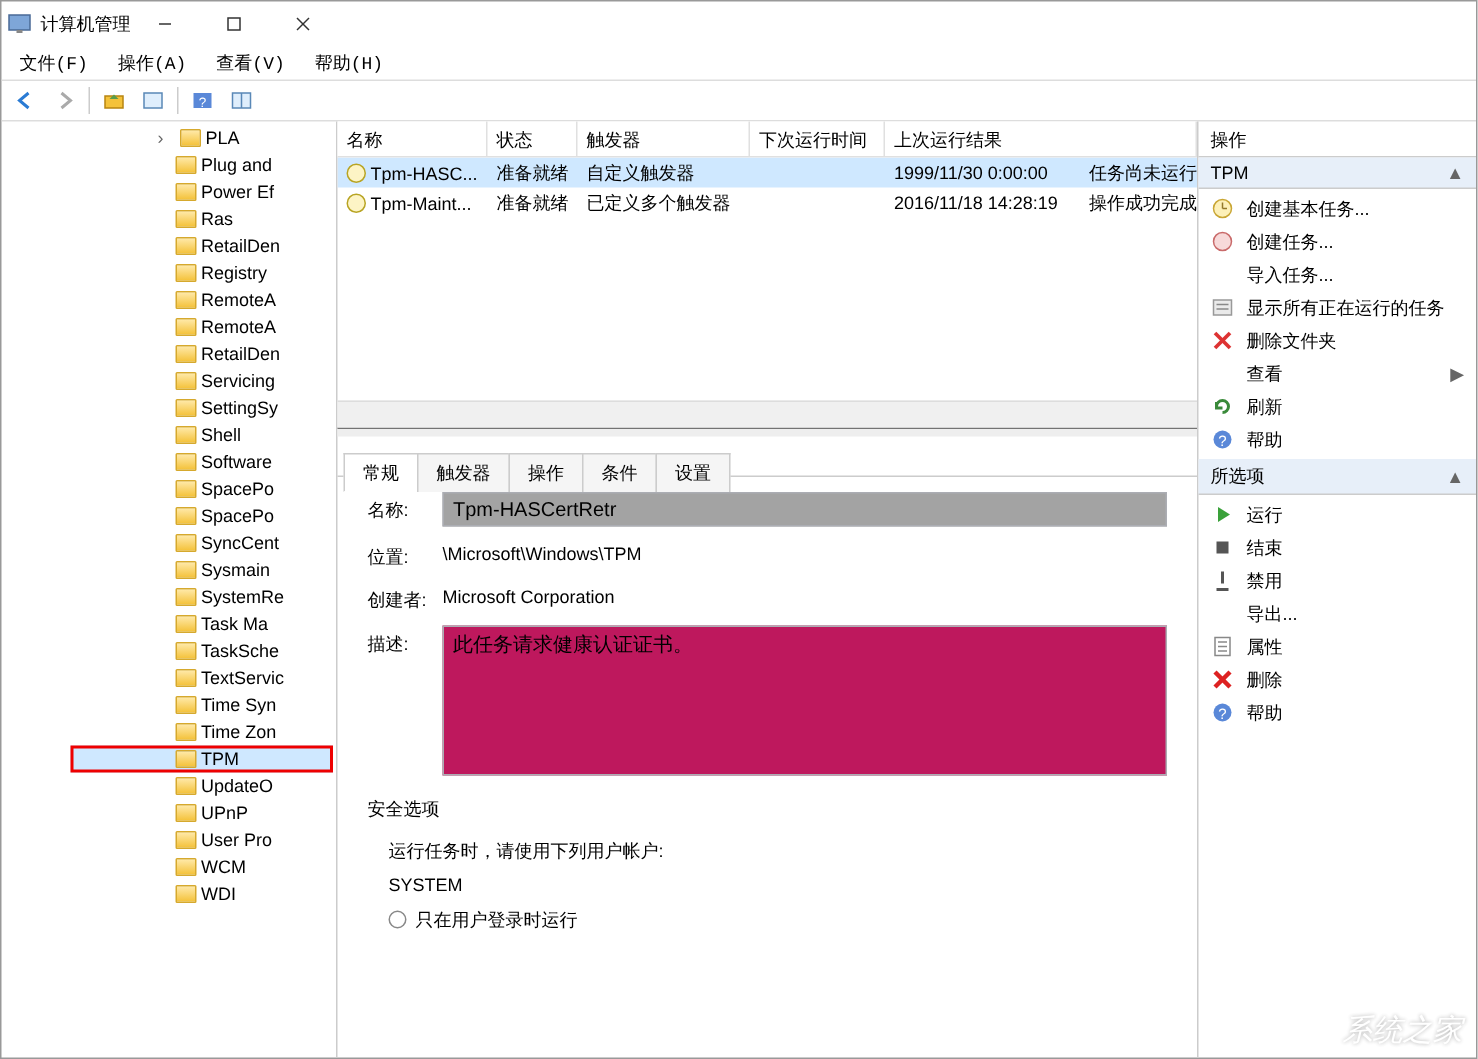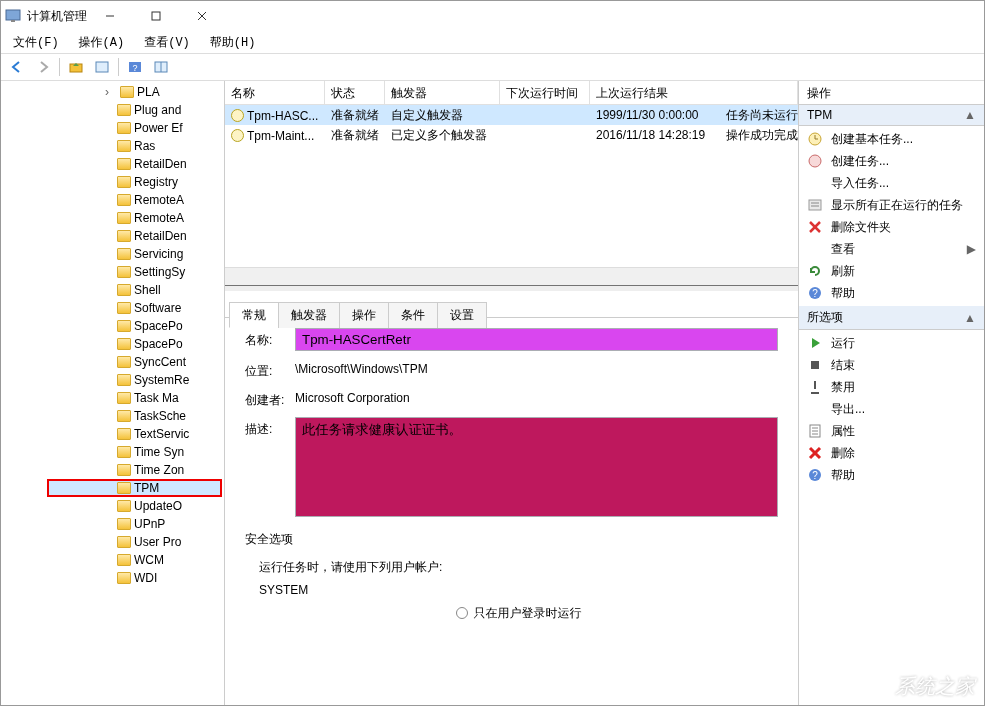--- a/index.html
+++ b/index.html
@@ -35,7 +35,7 @@
 .tab-content { flex: 1; border-top: 1px solid #ccc; padding: 10px 20px; overflow: auto; }
 .form-row { display: flex; margin-bottom: 8px; align-items: flex-start; }
 .form-label { width: 50px; padding-top: 4px; }
-.form-input { flex: 1; border: 1px solid #abadb3; padding: 3px 6px; background: #d946ef; }
+.form-input { flex: 1; border: 1px solid #abadb3; padding: 3px 6px; background: #a3a3a3; }
 .form-text { flex: 1; padding: 3px 0; }
 .form-textarea { flex: 1; border: 1px solid #abadb3; padding: 3px 6px; height: 100px; background: #be185d; resize: none; }
 .sec-heading { margin: 14px 0 8px; }

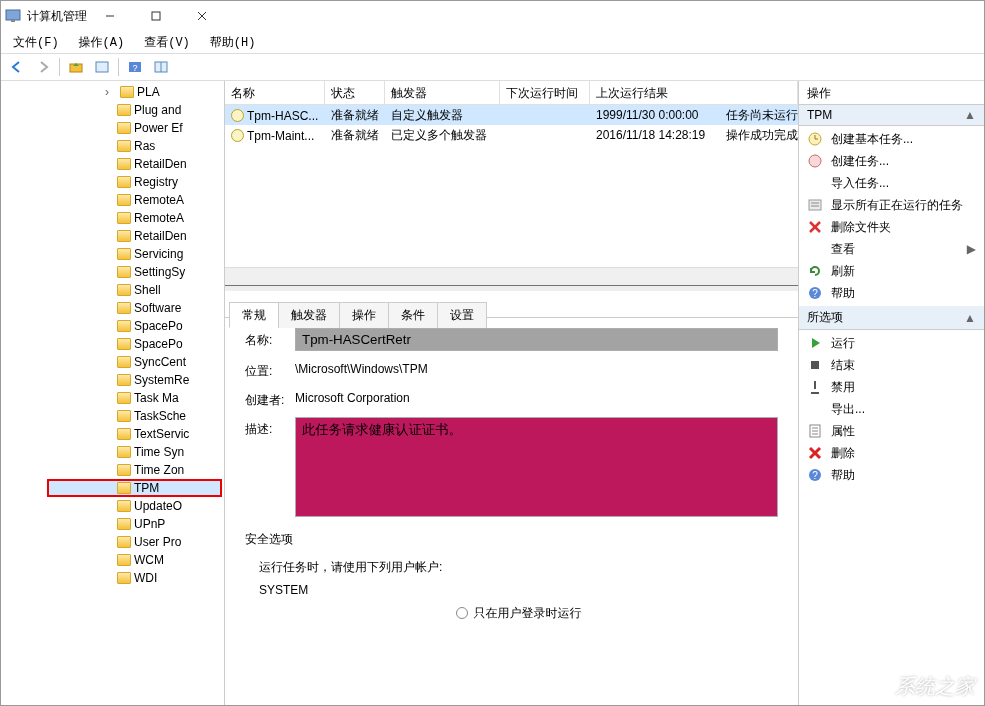--- a/index.html
+++ b/index.html
@@ -198,6 +198,10 @@
       </div>
       <div class="tree-item">
         <span class="folder-icon"></span>
+        <span>Sysmain</span>
+      </div>
+      <div class="tree-item">
+        <span class="folder-icon"></span>
         <span>SystemRe</span>
       </div>
       <div class="tree-item">

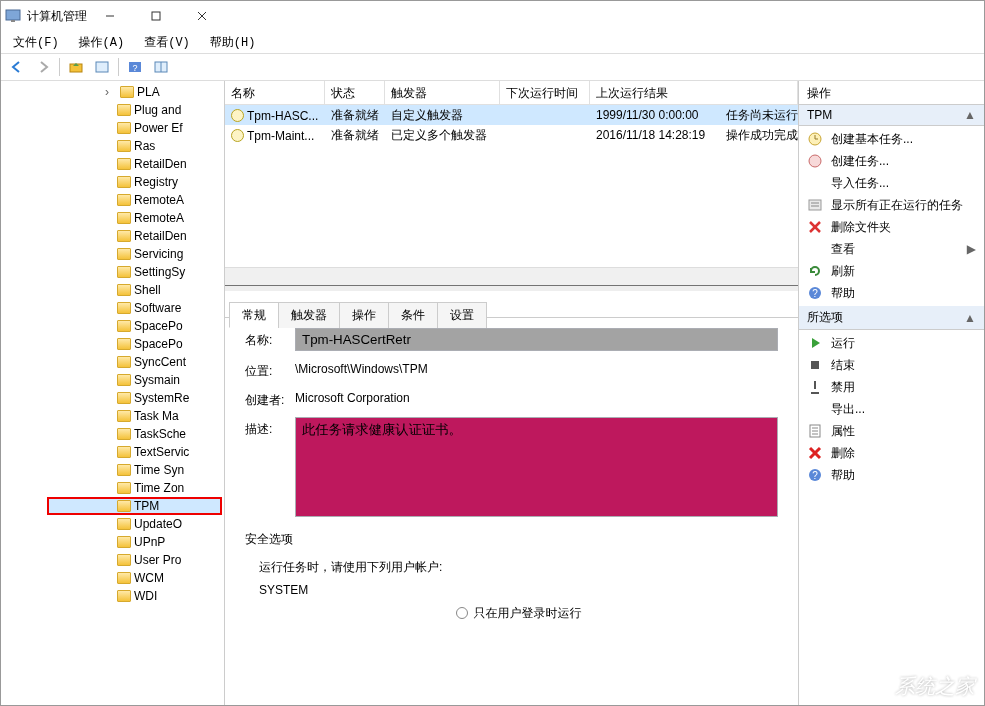--- a/index.html
+++ b/index.html
@@ -40,7 +40,7 @@
 .form-textarea { flex: 1; border: 1px solid #abadb3; padding: 3px 6px; height: 100px; background: #be185d; resize: none; }
 .sec-heading { margin: 14px 0 8px; }
 .sec-indent { padding-left: 14px; line-height: 1.9; }
-.radio-row { display: flex; align-items: center; gap: 6px; justify-content: center; }
+.radio-row { display: flex; align-items: center; gap: 6px; }
 .radio { width: 12px; height: 12px; border: 1px solid #888; border-radius: 50%; }
 .actions-pane { width: 185px; display: flex; flex-direction: column; }
 .actions-title { padding: 4px 8px; border-bottom: 1px solid #ccc; height: 24px; }

